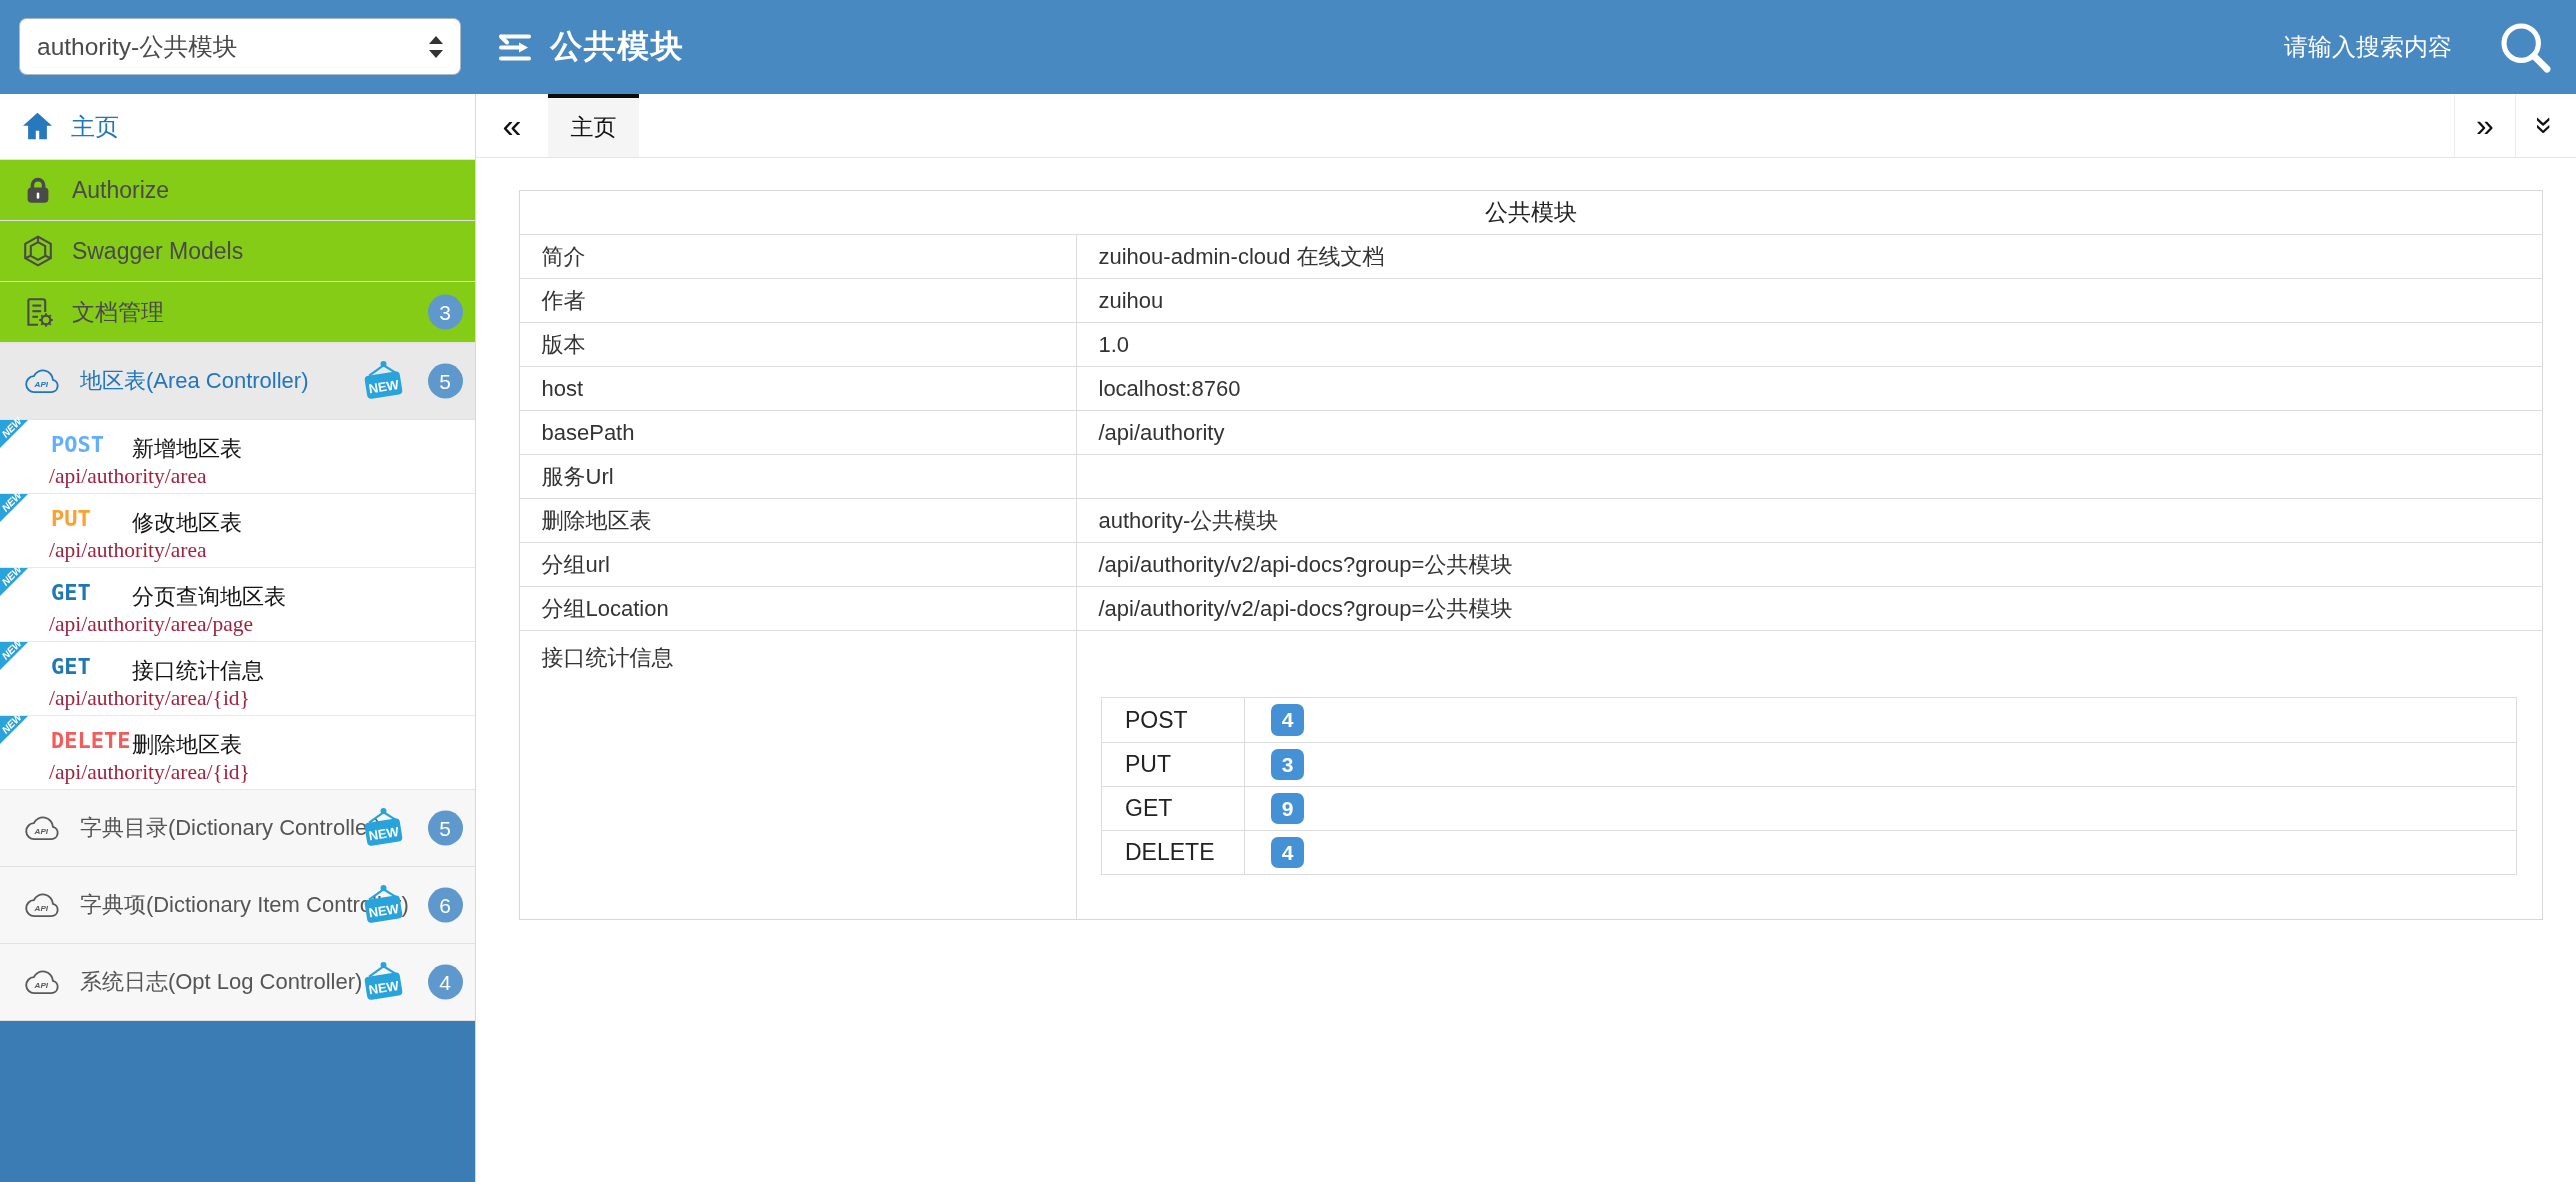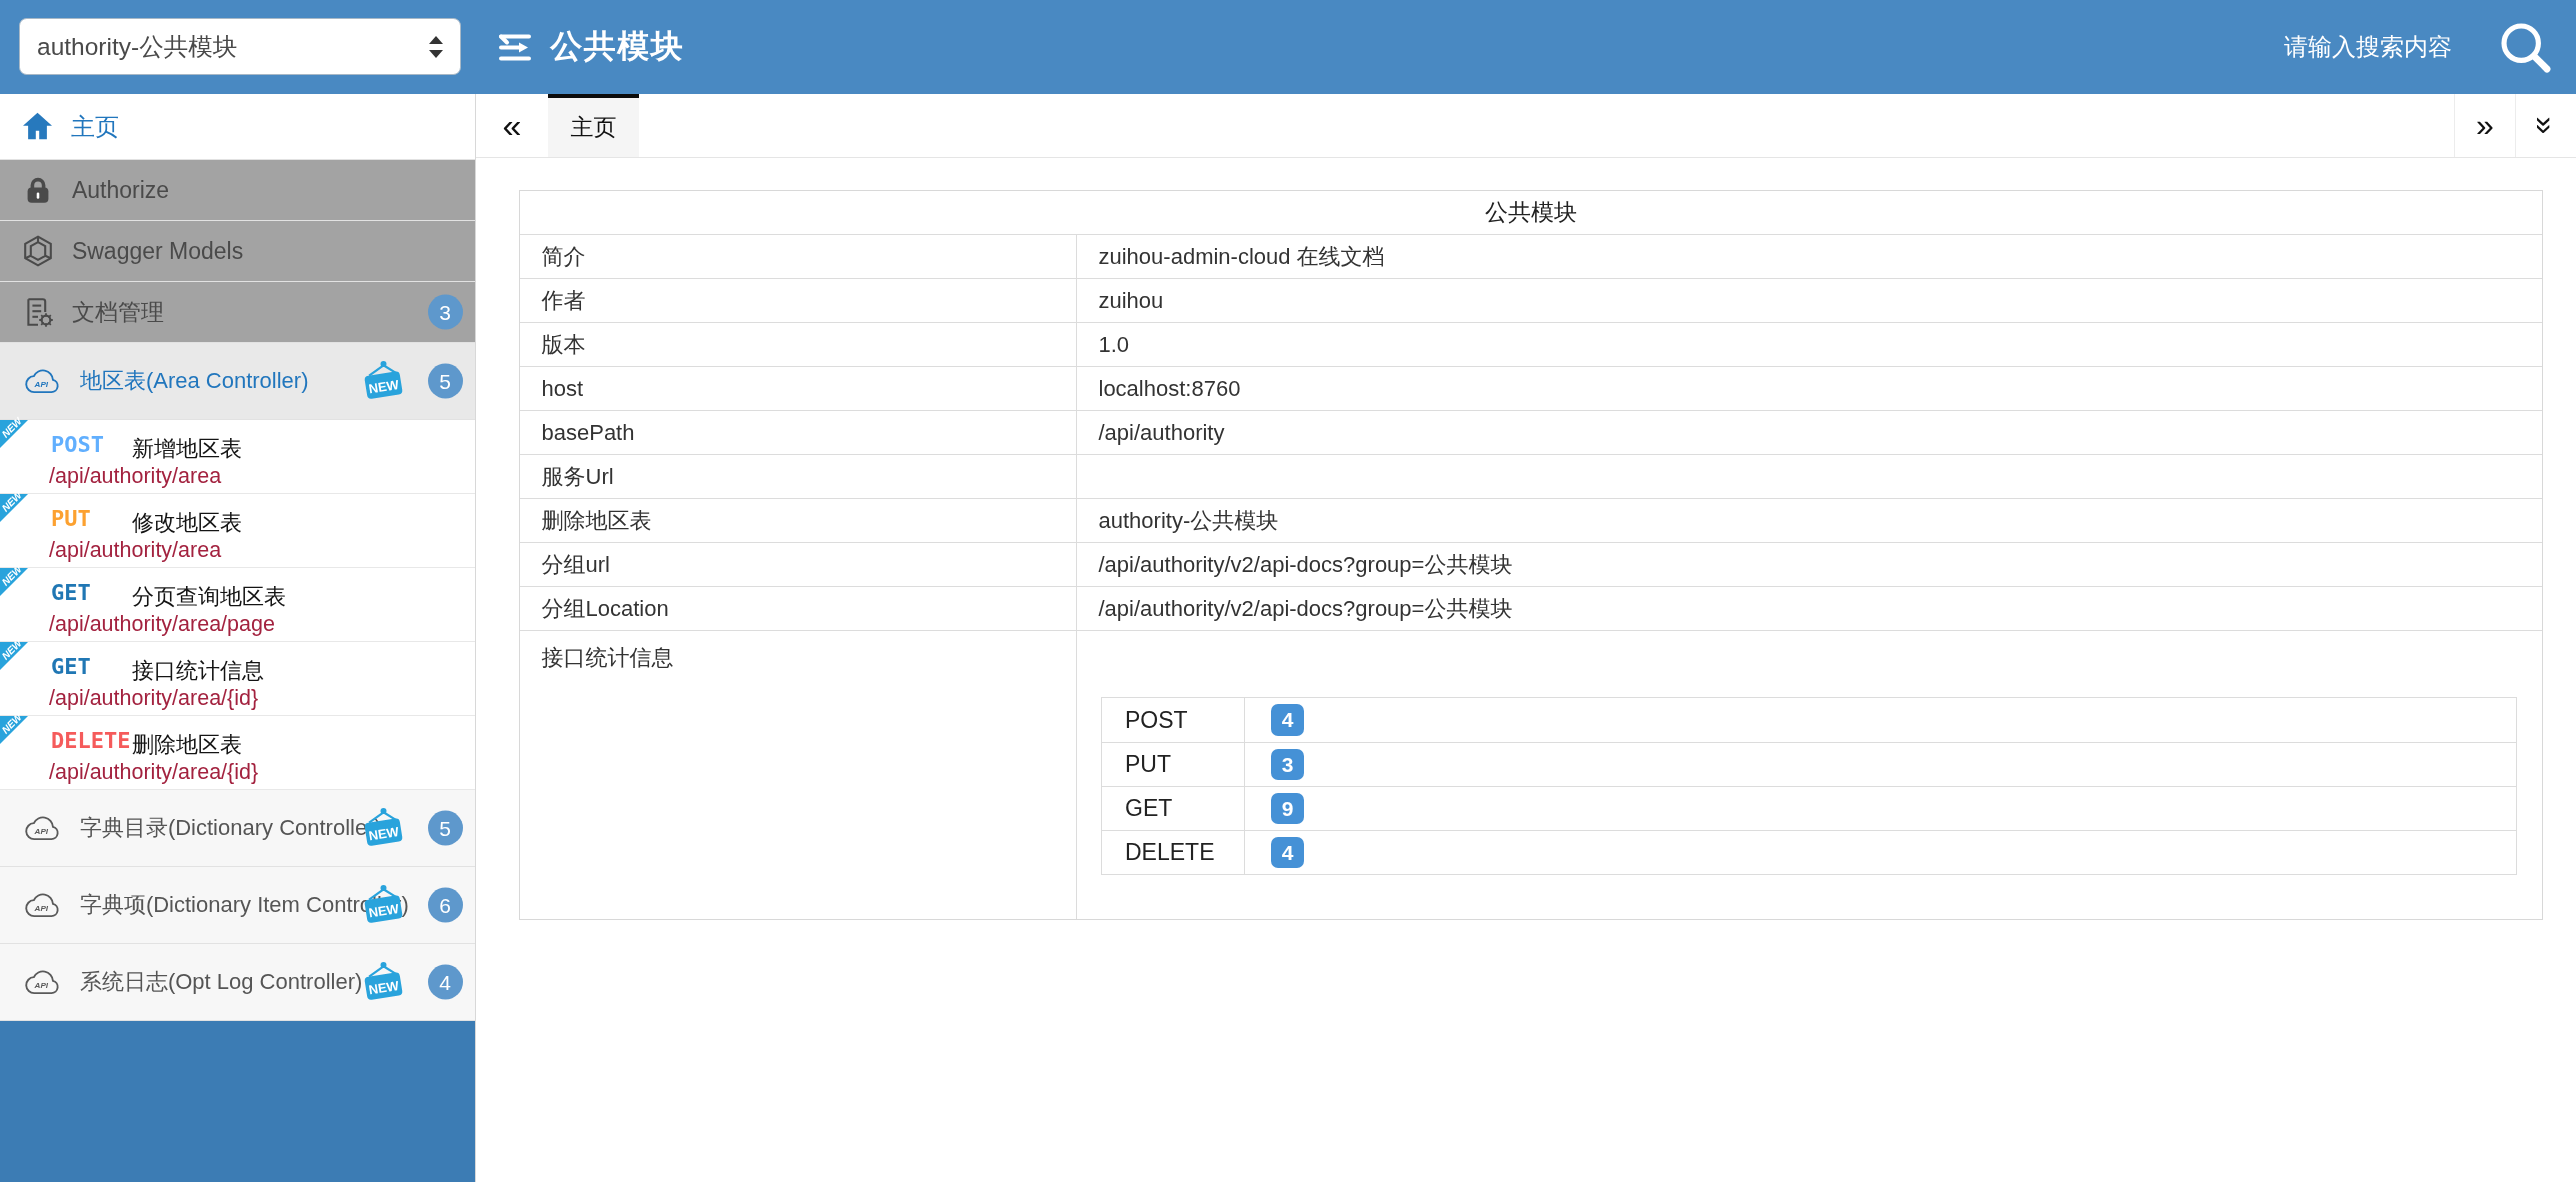--- a/index.html
+++ b/index.html
@@ -24,7 +24,7 @@
   .sidebar { position:absolute; left:0; top:94px; width:476px; bottom:0; background:#fff; border-right:0.8px solid #d8d8d8; }
   .side-row { display:flex; align-items:center; border-bottom:0.8px solid #e2e2e2; padding-left:21.5px; gap:18.4px; cursor:pointer; }
   .row-home  { height:66px; background:#fff; color:#2176bd; font-size:24px; }
-  .row-plain { height:61px; background:#a3a3a3; color:#4a4a4a; font-size:23px; position:relative; }
+  .row-plain { height:61px; background:#84cc16; color:#4a4a4a; font-size:23px; position:relative; }
   .row-ctrl  { height:77px; background:#f7f7f7; color:#555;   font-size:22px; position:relative; }
   .row-ctrl.selected { background:#e9e9e9; color:#2176bd; }
   .ctrl-label { white-space:nowrap; }

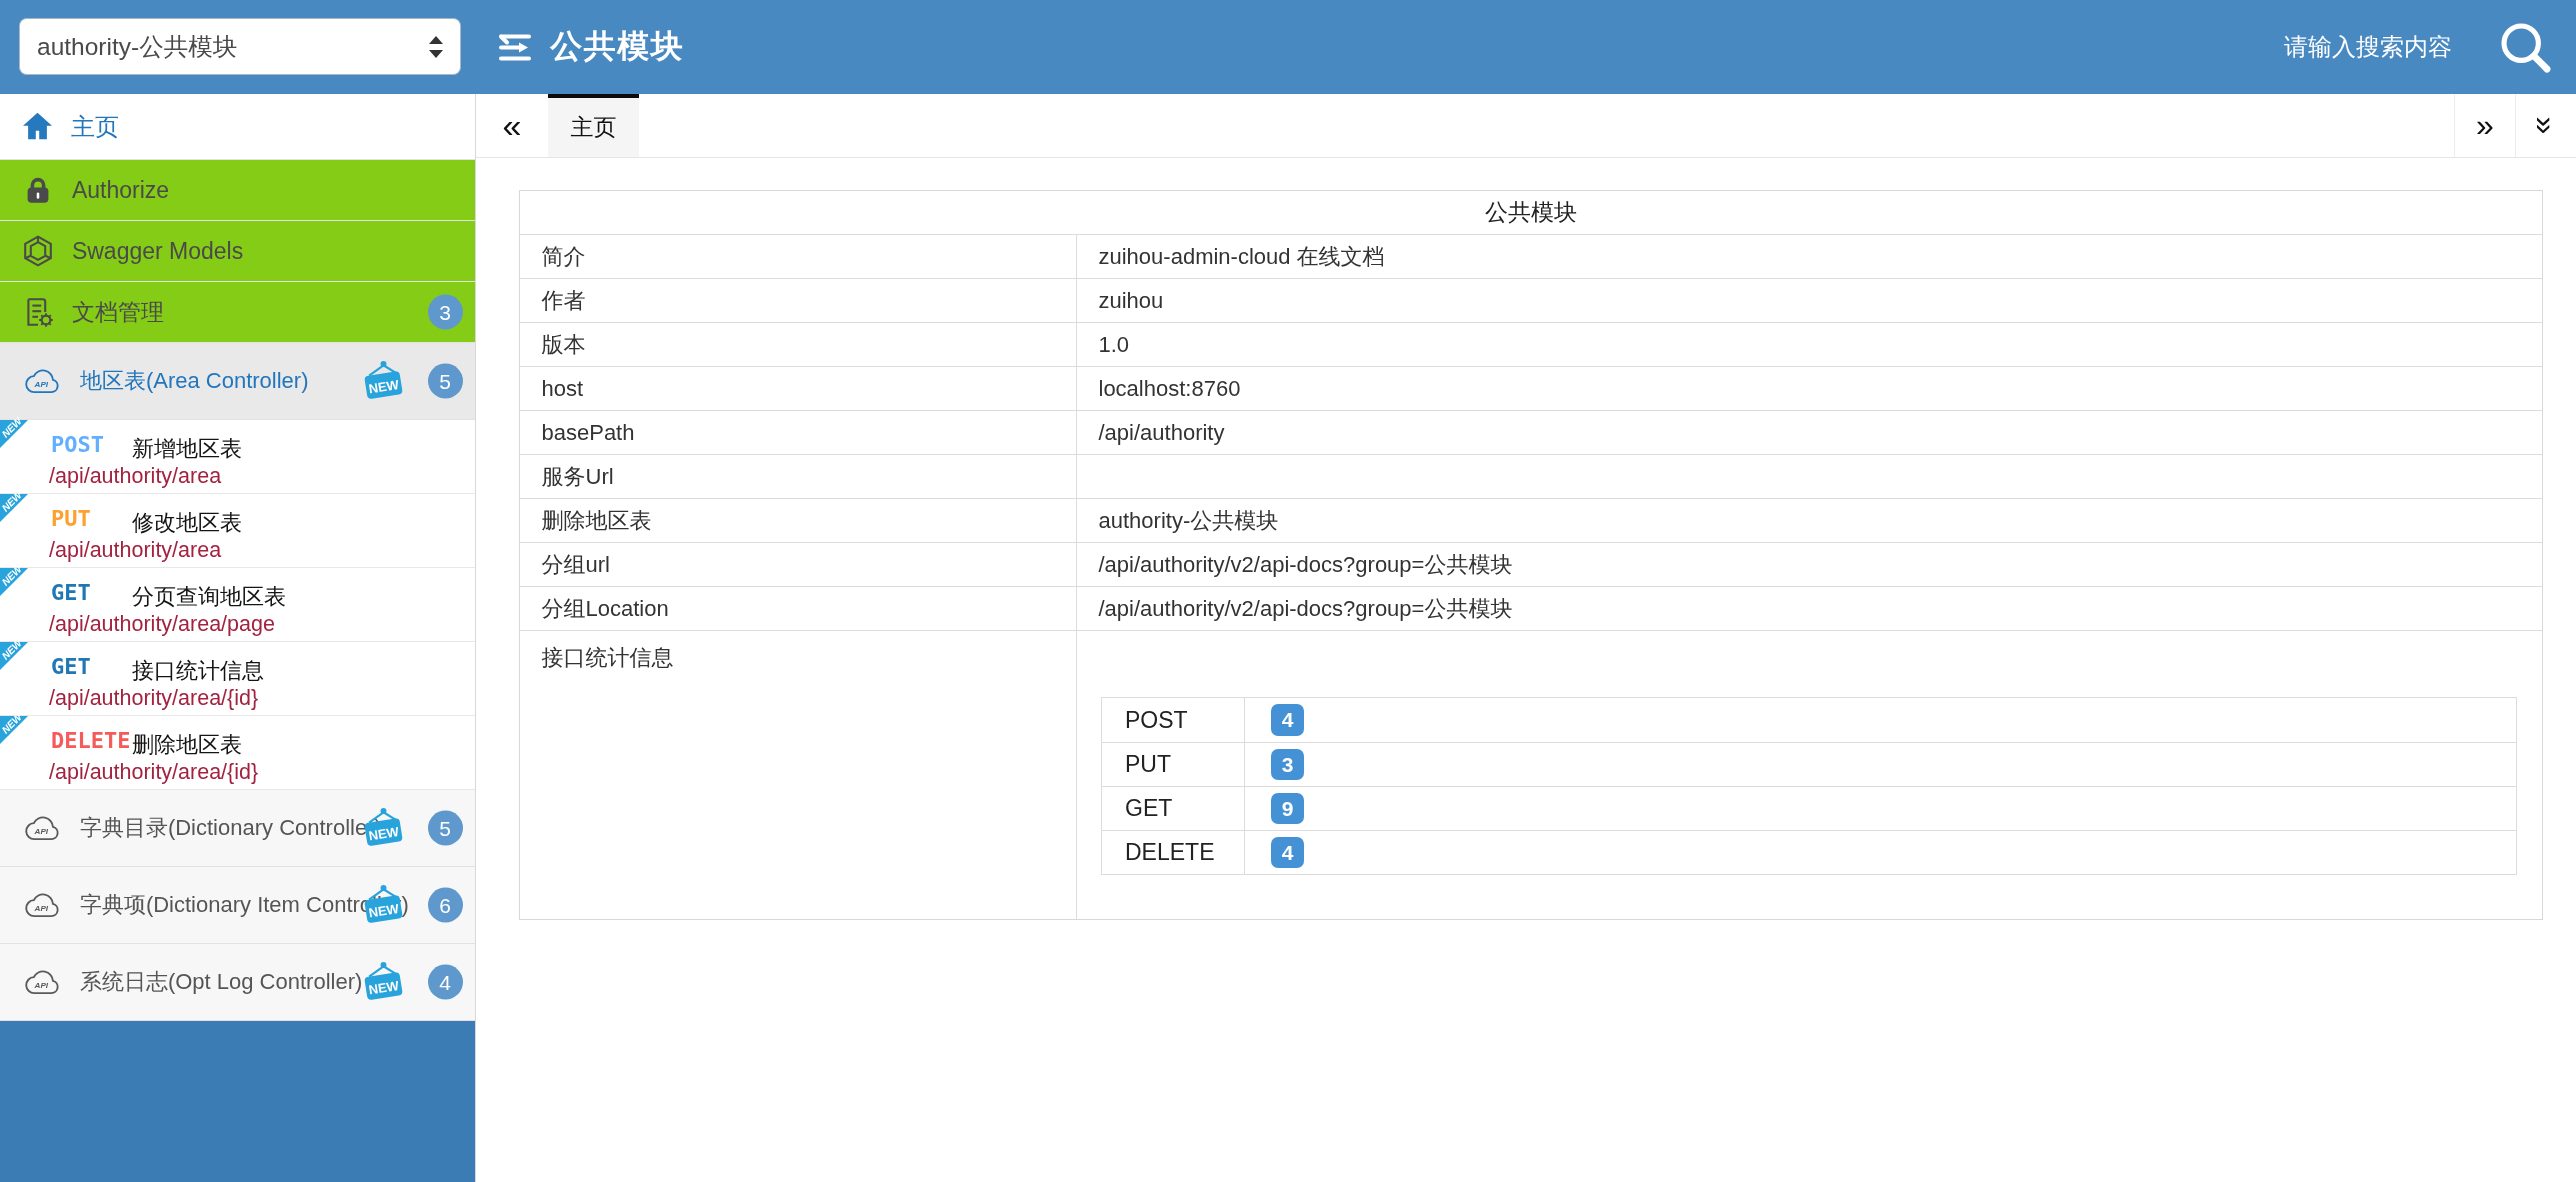--- a/index.html
+++ b/index.html
@@ -42,7 +42,7 @@
                      font-weight:bold; transform:rotate(-45deg); }
   .ep .m { position:absolute; left:51px; top:12.3px; font-family:"DejaVu Sans Mono",monospace; font-weight:bold; font-size:22px; }
   .ep .t { position:absolute; left:132px; top:14px; font-size:22px; color:#141414; font-weight:400; }
-  .ep .p { position:absolute; left:49px; top:44px; font-family:Liberation Sans, sans-serif; font-size:21.5px; color:#a3223f; }
+  .ep .p { position:absolute; left:49px; top:44px; font-family:Liberation Serif, serif; font-size:21.5px; color:#a3223f; }
   .m-post   { color:#61affe; }
   .m-put    { color:#fca130; }
   .m-get    { color:#2077b4; }

